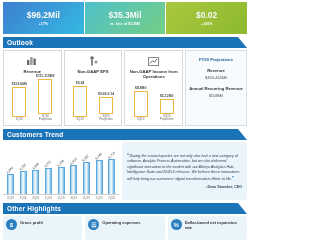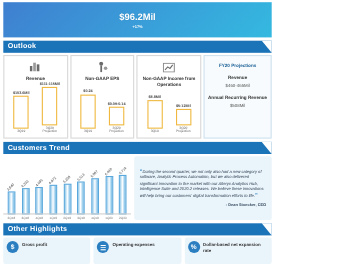--- a/index.html
+++ b/index.html
@@ -310,6 +310,10 @@
       <div class="kpi-val">$96.2Mil</div>
       <div class="kpi-sub">+17%</div>
     </div>
+    <div class="kpi kpi-2">
+      <div class="kpi-val">$35.3Mil</div>
+      <div class="kpi-sub">vs. loss of $3.2Mil</div>
+    </div>
   </div>
 
   <div class="banner">

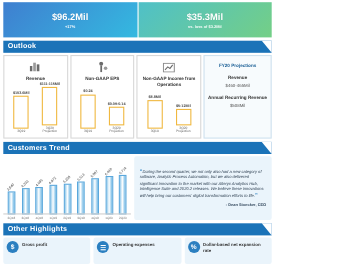--- a/index.html
+++ b/index.html
@@ -314,6 +314,10 @@
       <div class="kpi-val">$35.3Mil</div>
       <div class="kpi-sub">vs. loss of $3.2Mil</div>
     </div>
+    <div class="kpi kpi-4">
+      <div class="kpi-val">$0.02</div>
+      <div class="kpi-sub">+100%</div>
+    </div>
   </div>
 
   <div class="banner">

